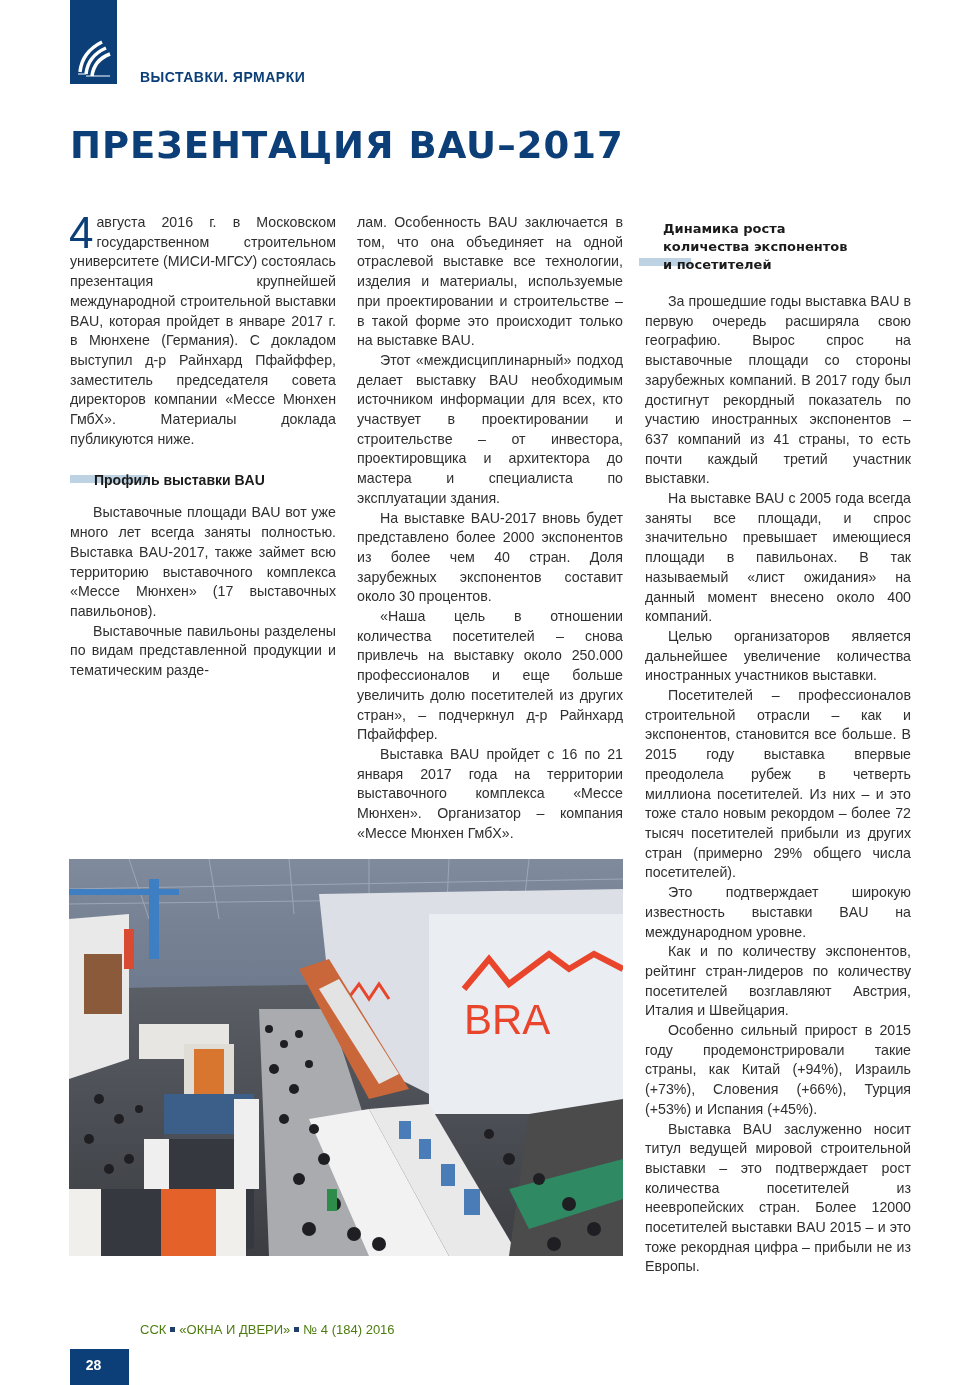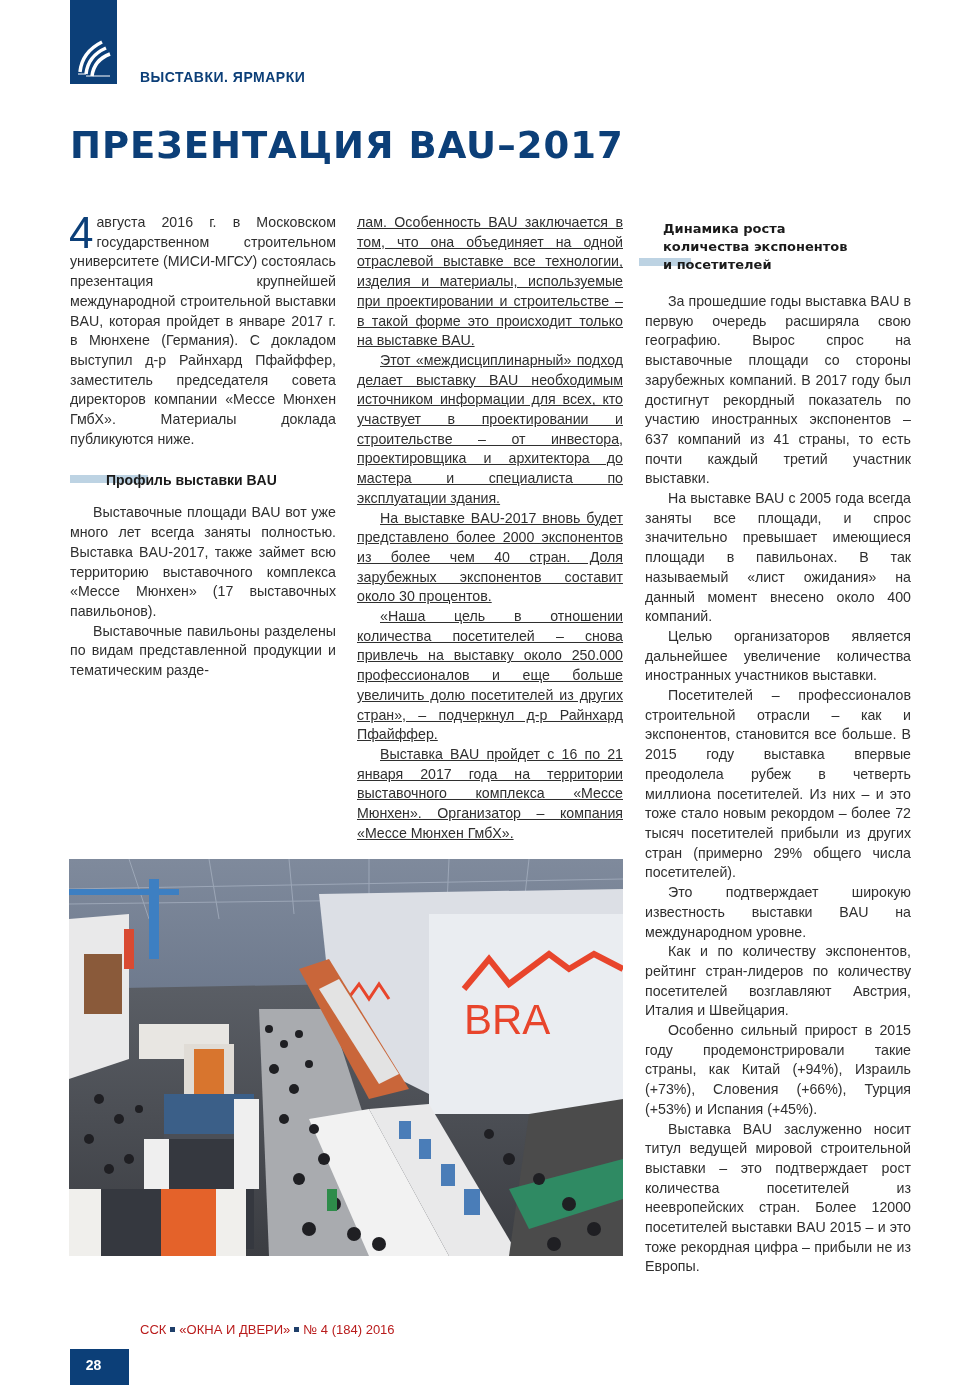--- a/index.html
+++ b/index.html
@@ -15,7 +15,7 @@
     .col p { text-indent: 23px; }
     .col p.no-indent { text-indent: 0; }
     .col1 { left: 70px; top: 213px; width: 266px; }
-    .col2 { left: 357px; top: 213px; width: 266px; text-decoration: underline; }
+    .col2 { left: 357px; top: 213px; width: 266px; }
     .col3 { left: 645px; top: 292px; width: 266px; }
 
     .dropcap { float: left; font-size: 44px; line-height: 36px; color: #0c3f78; margin: 2px 3px 0 -1px; font-weight: normal; }

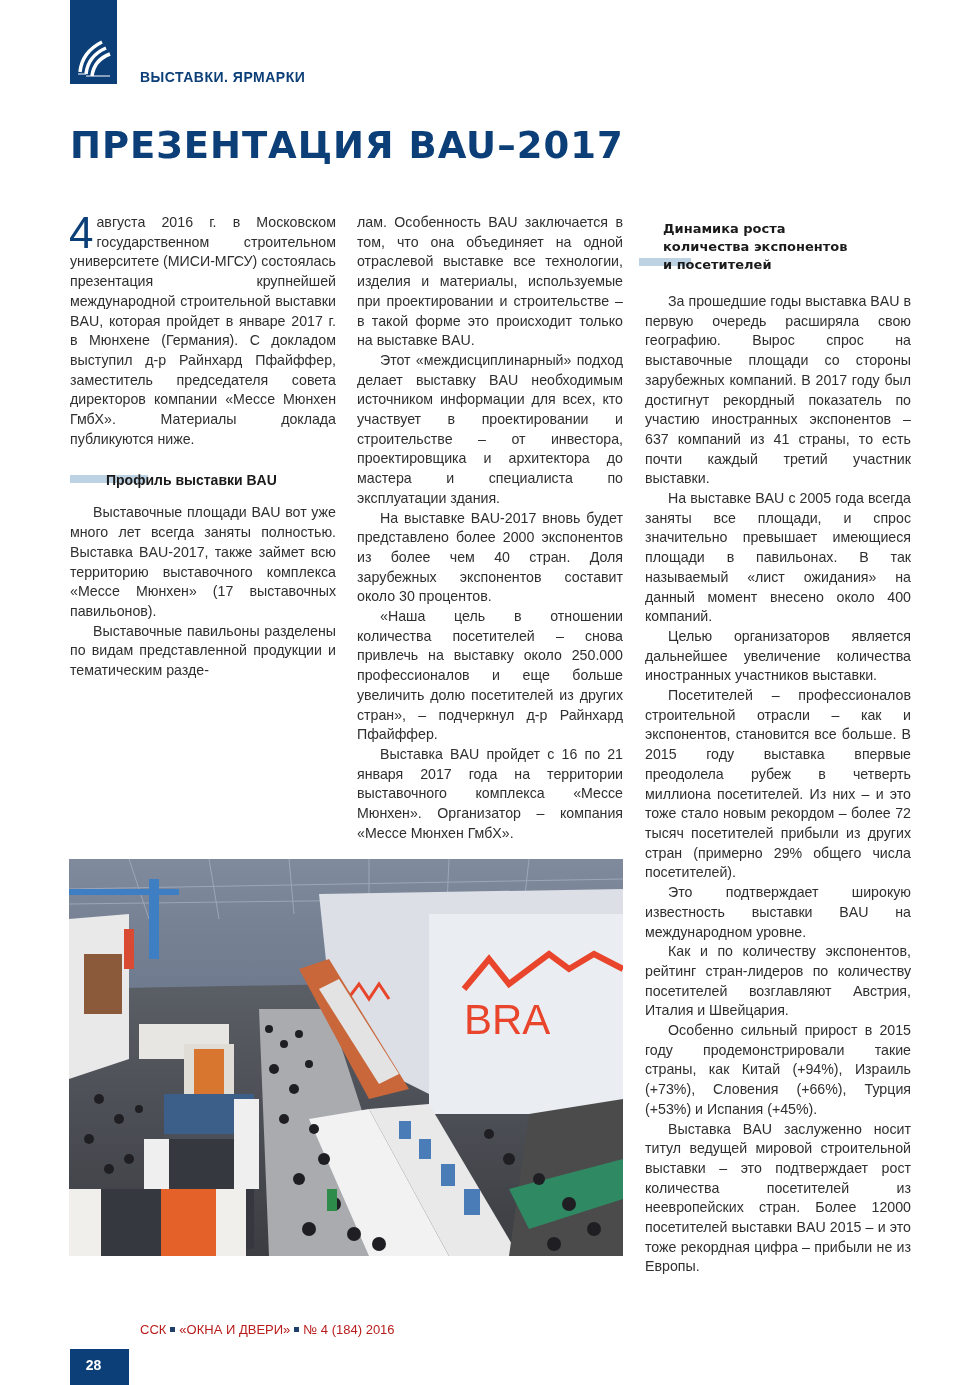--- a/index.html
+++ b/index.html
@@ -23,7 +23,7 @@
 
     .subhead { position: relative; font-weight: bold; font-size: 14px; color: #1a1a1a; line-height: 18px; margin: 22px 0 14px 0; text-indent: 0 !important; }
     .subhead .bar { position: absolute; left: 0; top: 4px; width: 78px; height: 8px; background: #bdd3e3; z-index: 0; }
-    .subhead span.txt { position: relative; z-index: 1; padding-left: 36px; }
+    .subhead span.txt { position: relative; z-index: 1; padding-left: 24px; }
 
     .subhead3 { position: absolute; left: 639px; top: 220px; width: 266px; }
     .subhead3 .bar { position: absolute; left: 0; top: 38px; width: 52px; height: 8px; background: #bdd3e3; }

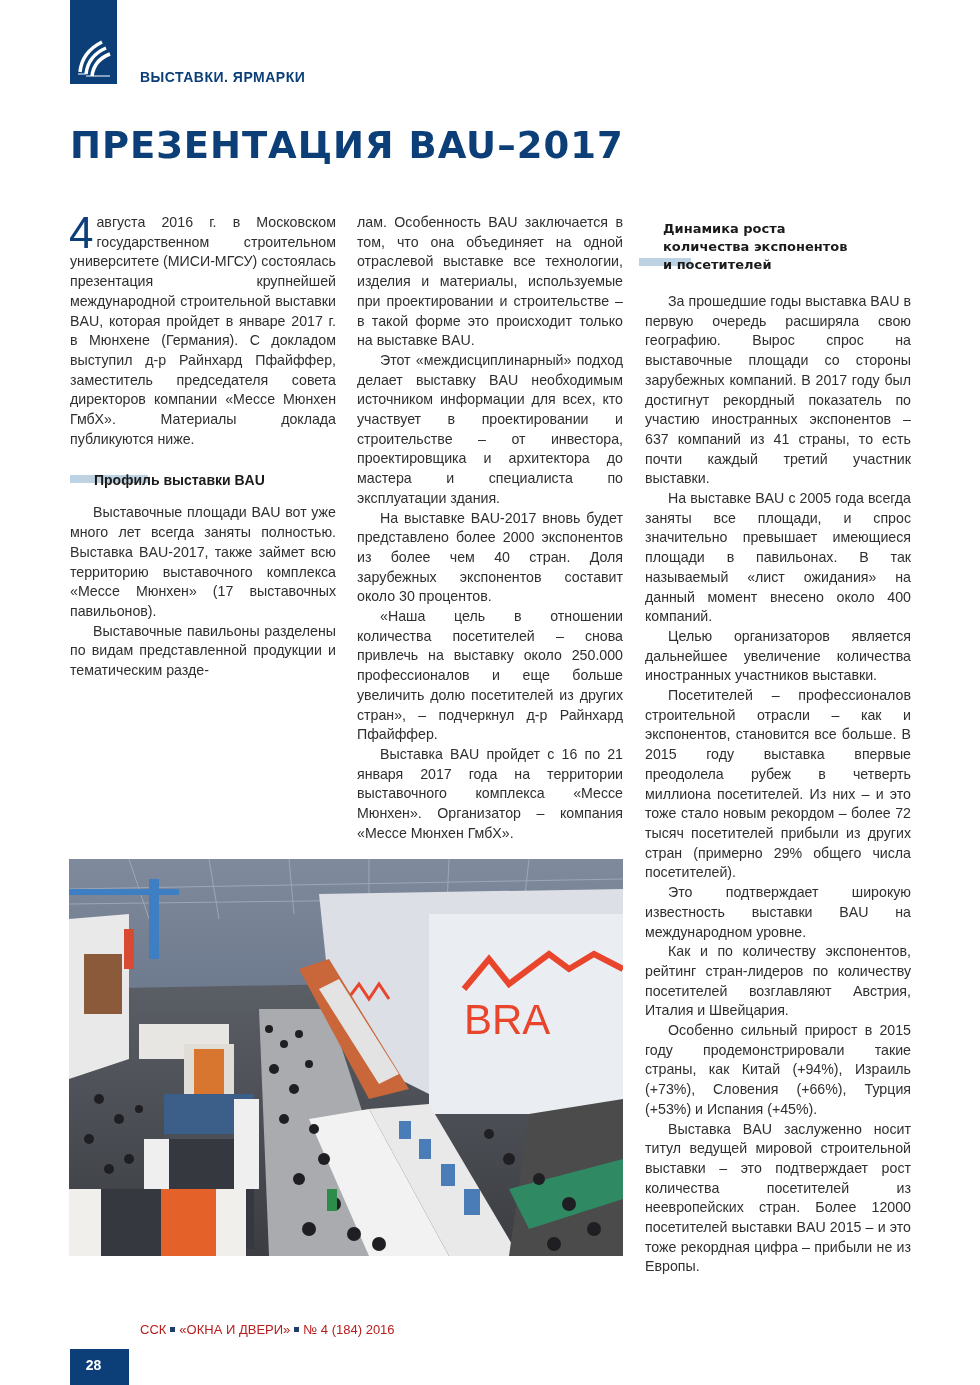--- a/index.html
+++ b/index.html
@@ -33,7 +33,7 @@
 
     .bottom-tab { position: absolute; left: 70px; top: 1313px; width: 59px; height: 72px; background: #0c3f78; margin-top: 36px; }
     .page-number { position: absolute; left: 0; top: 8px; width: 47px; text-align: center; color: #fff; font-size: 14px; font-weight: bold; }
-    .footer { position: absolute; left: 140px; top: 1322px; font-size: 13px; color: #b91c1c; }
+    .footer { position: absolute; left: 140px; top: 1322px; font-size: 13px; color: #4d7c0f; }
     .footer .sq { display: inline-block; width: 5px; height: 5px; background: #1f3f6a; margin: 0 4px 2px 4px; vertical-align: middle; }
   </style>
 </head>

